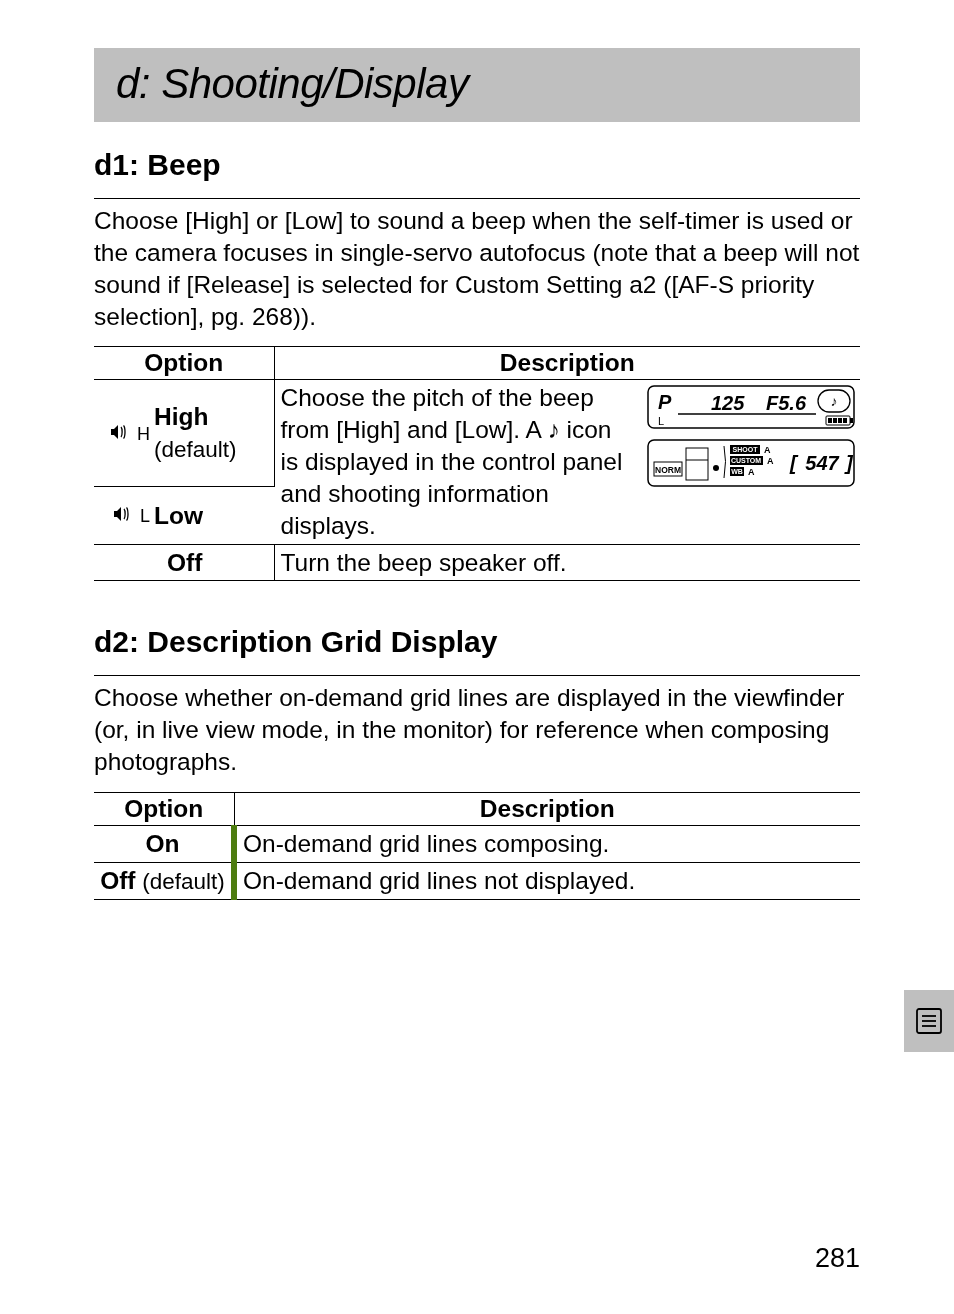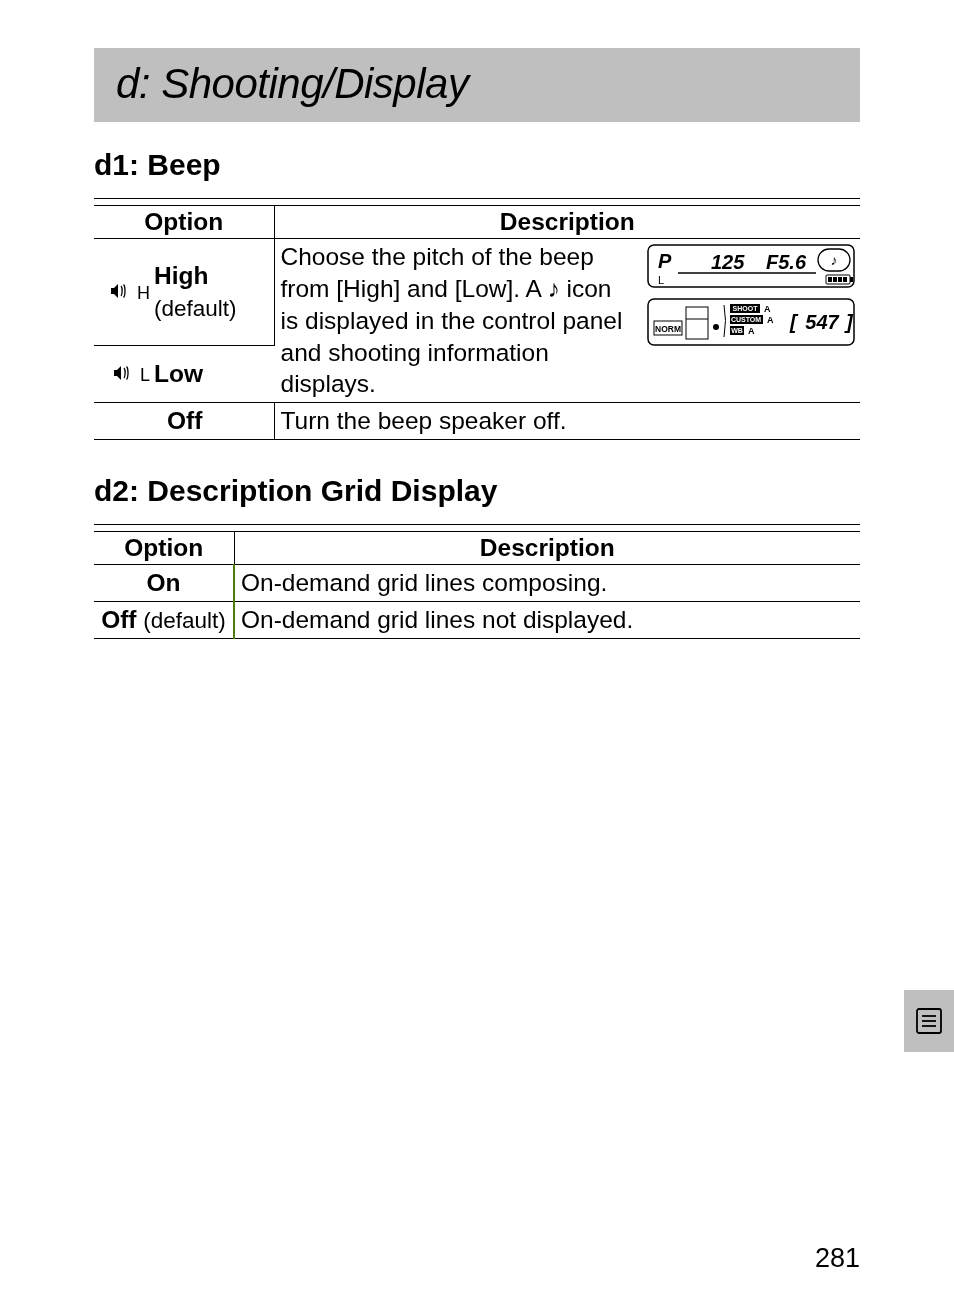--- a/index.html
+++ b/index.html
@@ -145,6 +145,7 @@
 
   <div class="subsection">
     <h2>d1: Beep</h2>
+    <p class="body">Choose [High] or [Low] to sound a beep when the self-timer is used or the camera focuses in single-servo autofocus (note that a beep will not sound if [Release] is selected for Custom Setting a2 ([AF-S priority selection], pg. 268)).</p>
 
     <table class="options t1">
       <colgroup>

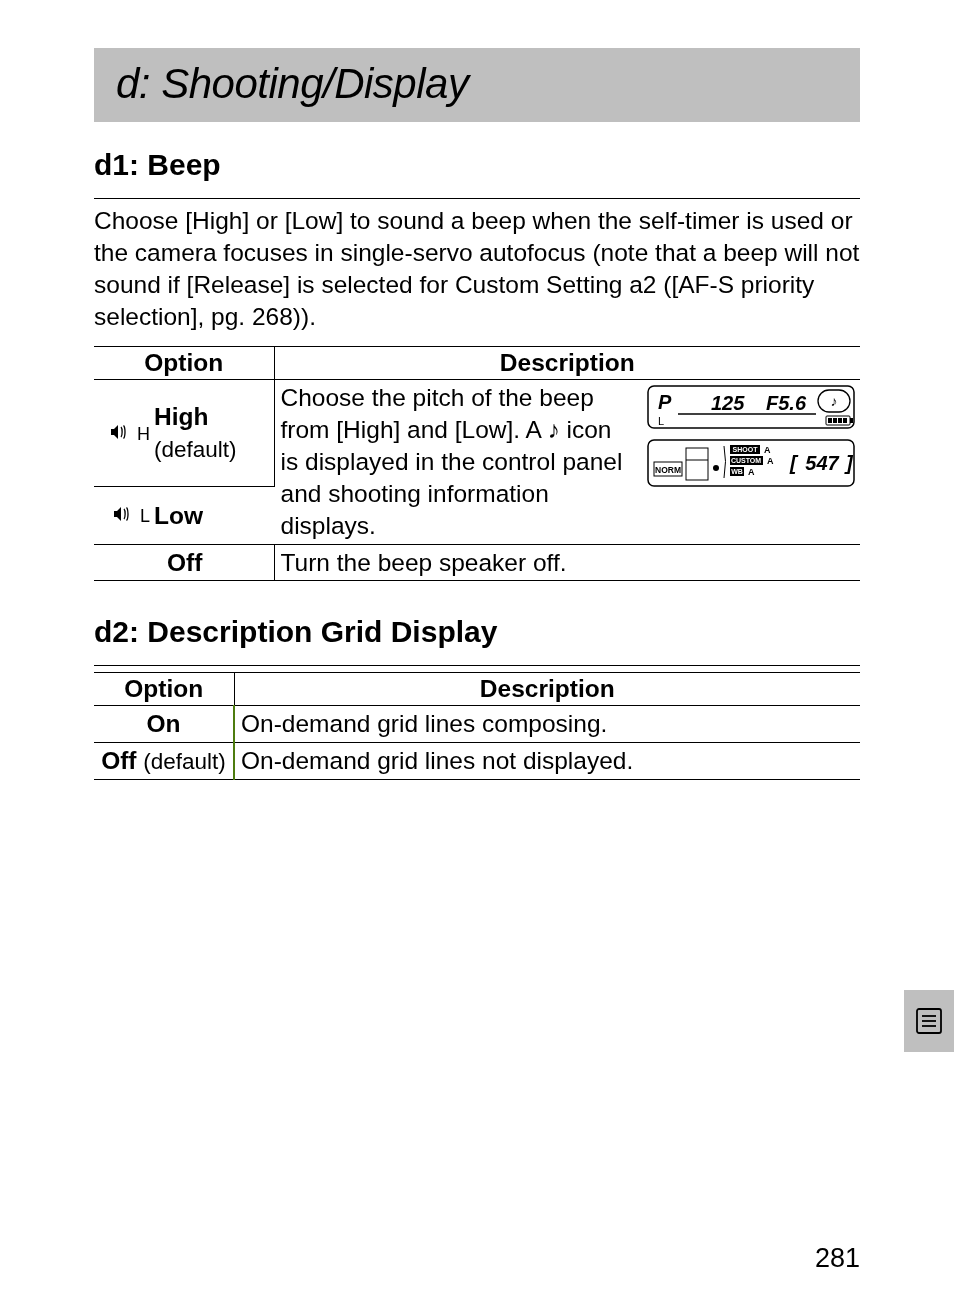--- a/index.html
+++ b/index.html
@@ -43,7 +43,7 @@
     width: 100%;
     border-collapse: collapse;
     font-size: 24.5px;
-    margin-bottom: 34px;
+    margin-bottom: 44px;
   }
   table.options th {
     font-weight: 700;

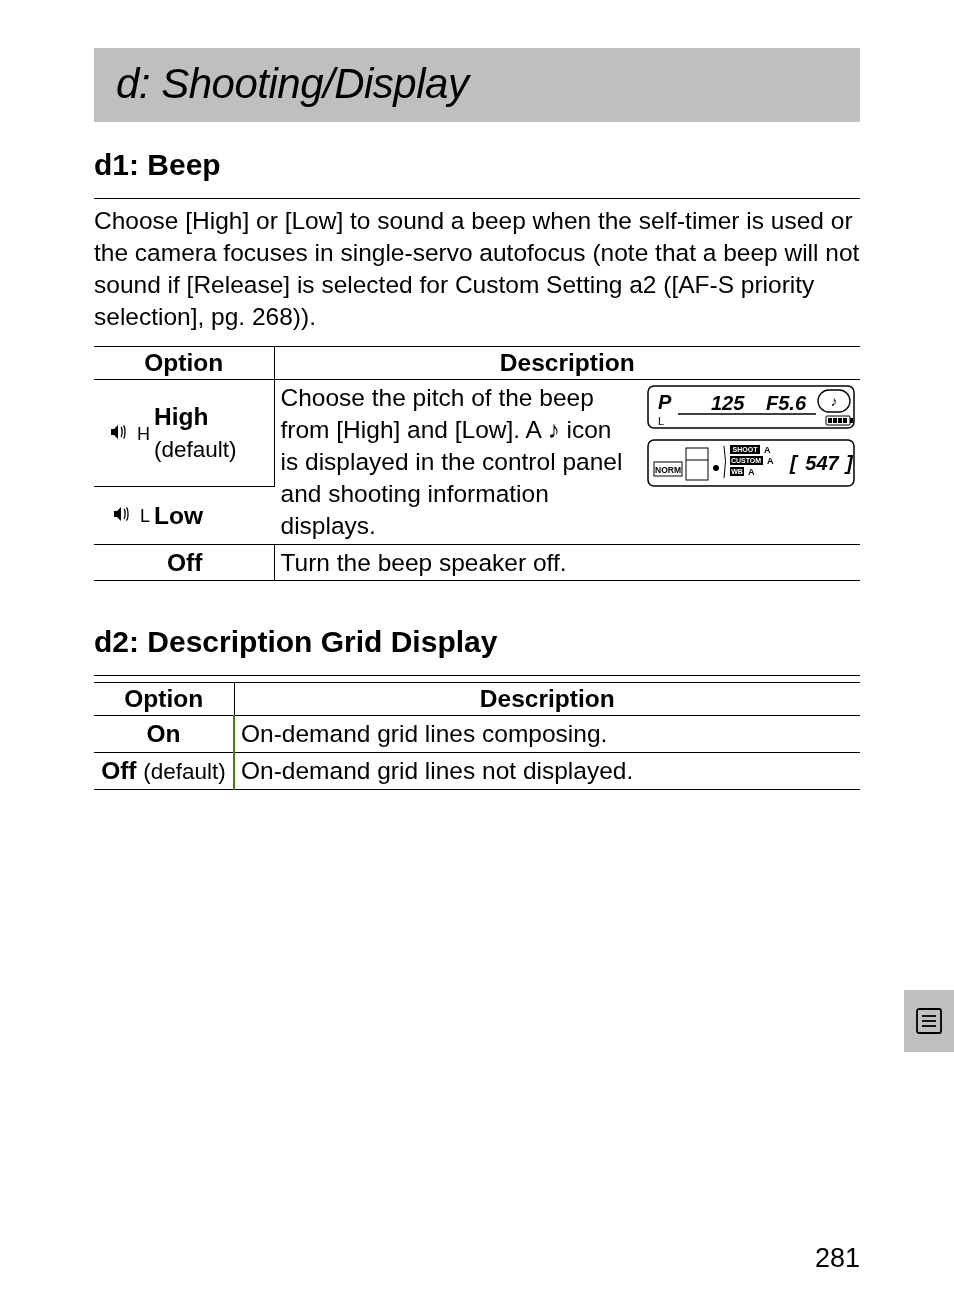--- a/index.html
+++ b/index.html
@@ -253,6 +253,7 @@
 
   <div class="subsection">
     <h2>d2: Description Grid Display</h2>
+    <p class="body">Choose whether on-demand grid lines are displayed in the viewfinder (or, in live view mode, in the monitor) for reference when composing photographs.</p>
 
     <table class="options t2">
       <colgroup>

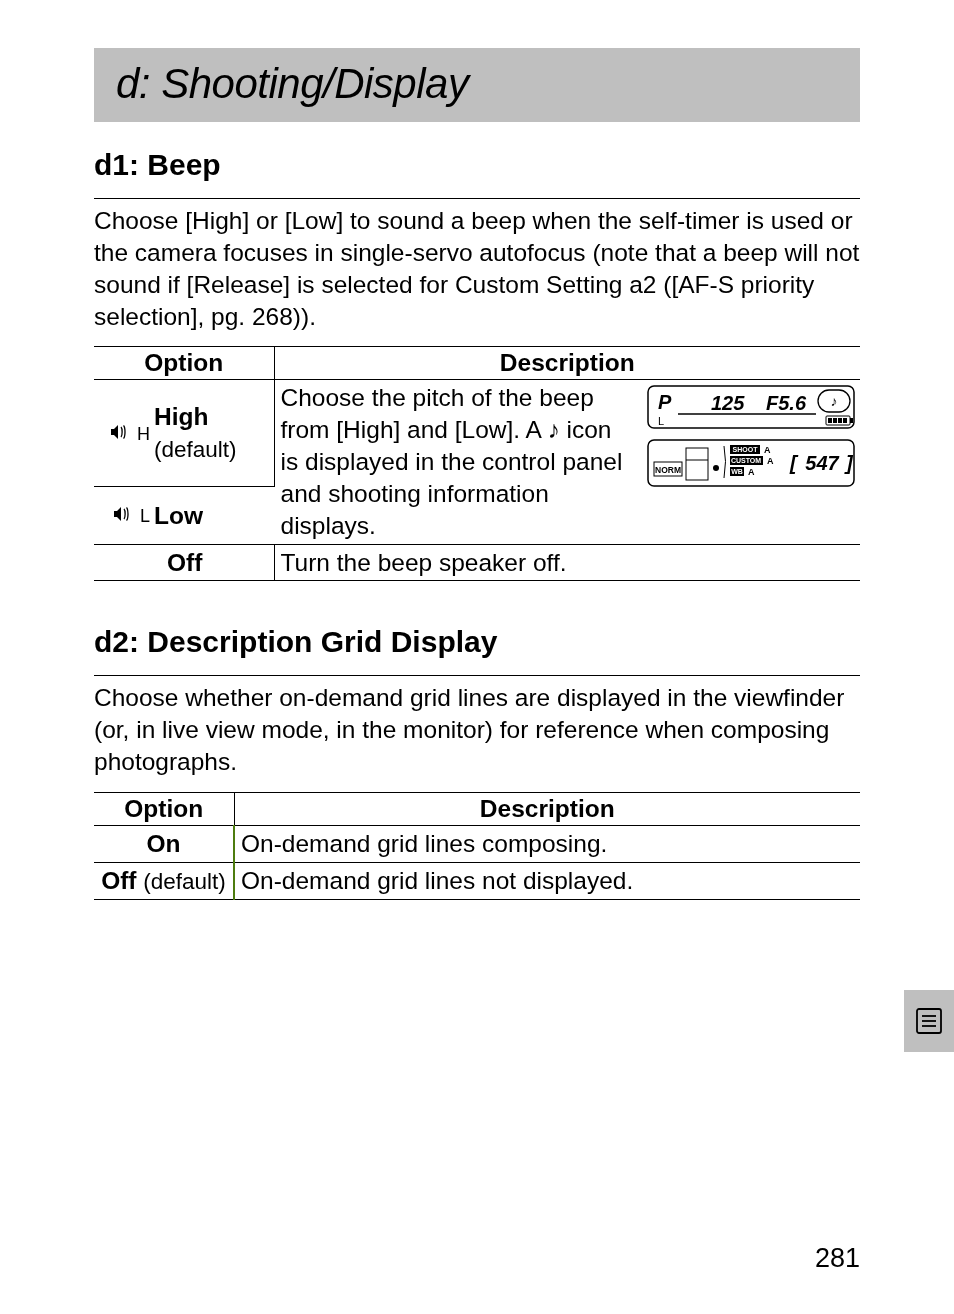--- a/index.html
+++ b/index.html
@@ -104,7 +104,7 @@
   table.t2 col.c1 { width: 140px; }
   table.t2 td {
     border-bottom: 1px solid #000;
-    border-right: 2px solid #4d7c0f;
+    border-right: 6px solid #4d7c0f;
     padding: 2px 6px;
     vertical-align: middle;
     line-height: 1.30;

